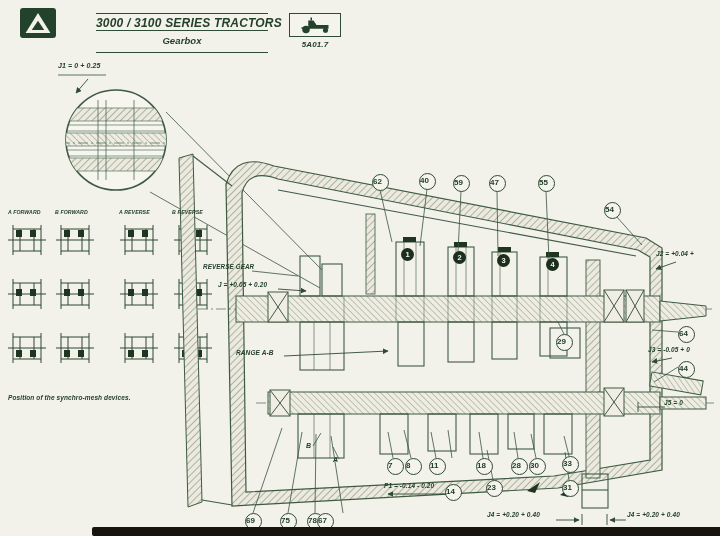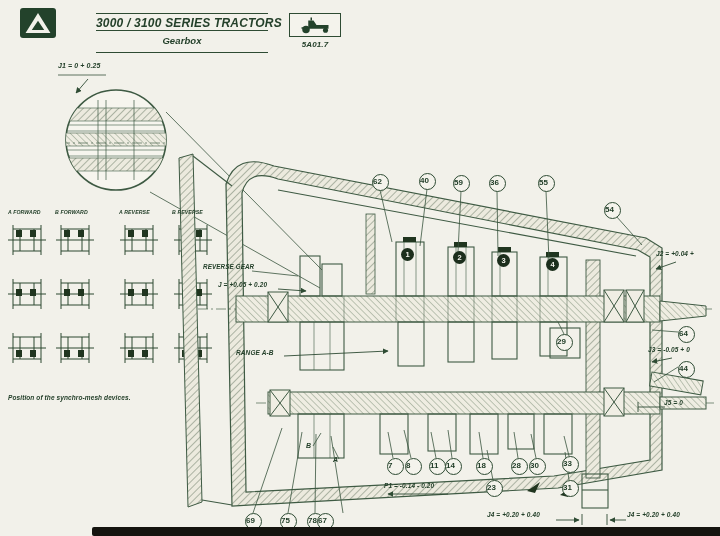--- a/index.html
+++ b/index.html
@@ -297,7 +297,7 @@
   <div class="co" style="left:372px;top:174px">62</div>
   <div class="co" style="left:419px;top:173px">40</div>
   <div class="co" style="left:453px;top:175px">59</div>
-  <div class="co" style="left:489px;top:175px">36</div>
+  <div class="co" style="left:489px;top:175px">47</div>
   <div class="co" style="left:538px;top:175px">55</div>
   <div class="co" style="left:604px;top:202px">54</div>
   <div class="co" style="left:678px;top:326px">64</div>

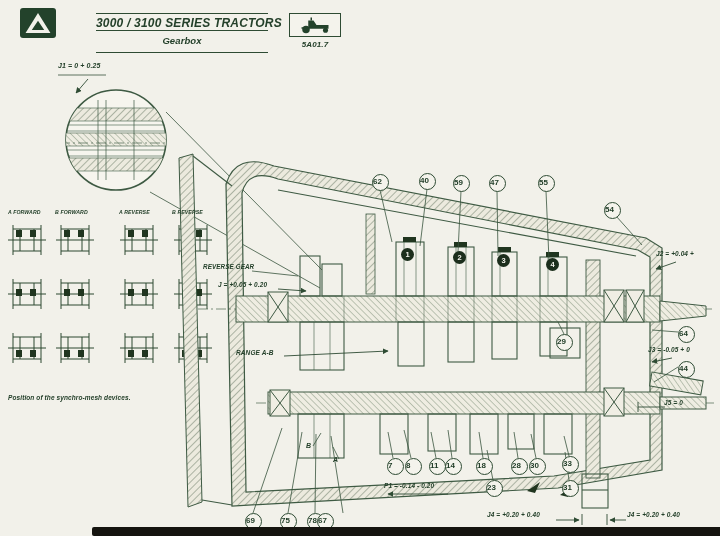--- a/index.html
+++ b/index.html
@@ -306,7 +306,7 @@
   <div class="co" style="left:387px;top:458px">7</div>
   <div class="co" style="left:405px;top:458px">8</div>
   <div class="co" style="left:429px;top:458px">11</div>
-  <div class="co" style="left:445px;top:458px">14</div>
+  <div class="co" style="left:445px;top:484px">14</div>
   <div class="co" style="left:476px;top:458px">18</div>
   <div class="co" style="left:486px;top:480px">23</div>
   <div class="co" style="left:511px;top:458px">28</div>

